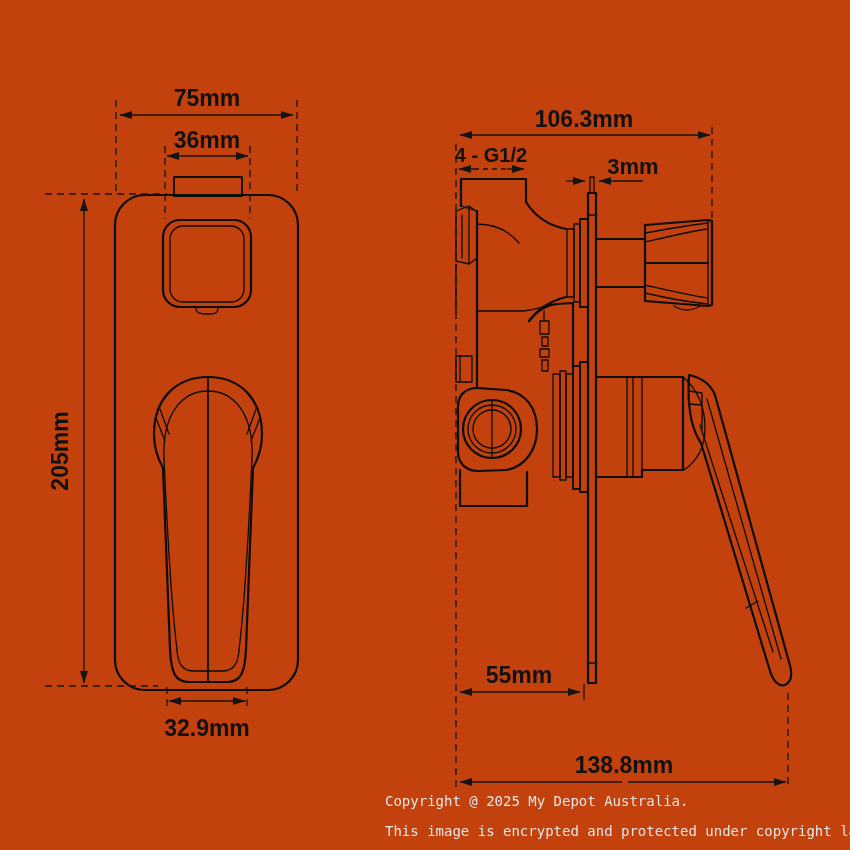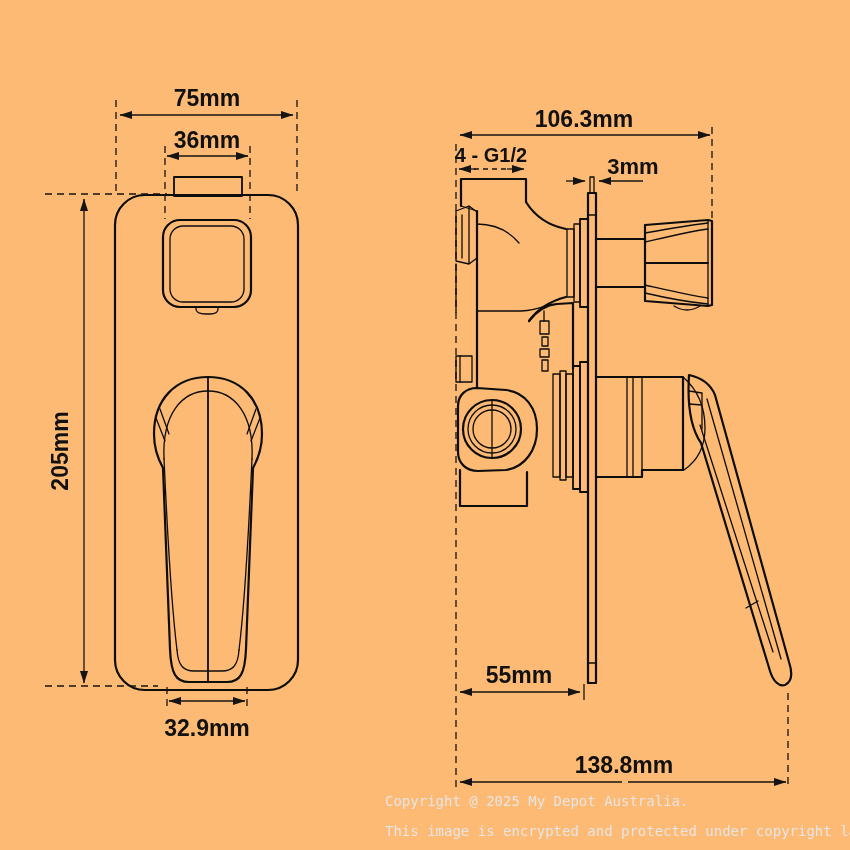--- a/index.html
+++ b/index.html
@@ -3,7 +3,7 @@
 <meta charset="utf-8">
 <style>
   html,body{margin:0;padding:0;background:#ffffff;}
-  .canvas{position:relative;width:850px;height:850px;background:#fdba74;overflow:hidden;}
+  .canvas{position:relative;width:850px;height:850px;background:#c2410c;overflow:hidden;}
   svg{display:block;}
   .ln{fill:none;stroke:#0d0d0d;stroke-width:2.2;stroke-linejoin:round;stroke-linecap:round;}
   .ln-mid{fill:none;stroke:#0d0d0d;stroke-width:1.8;stroke-linejoin:round;stroke-linecap:round;}

